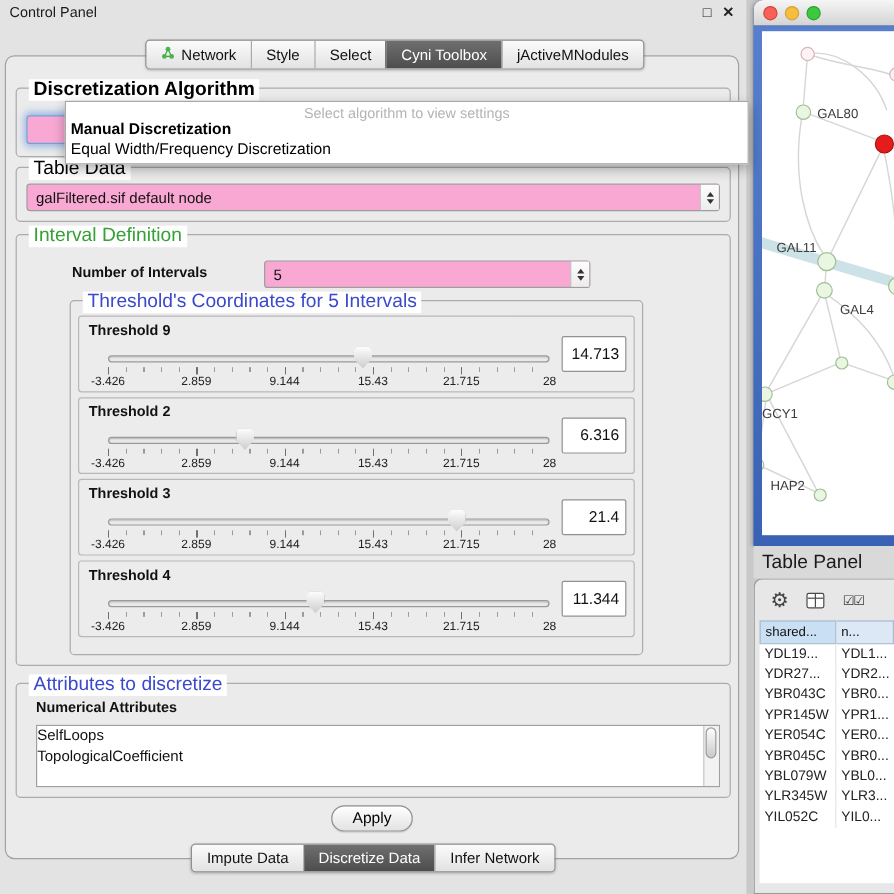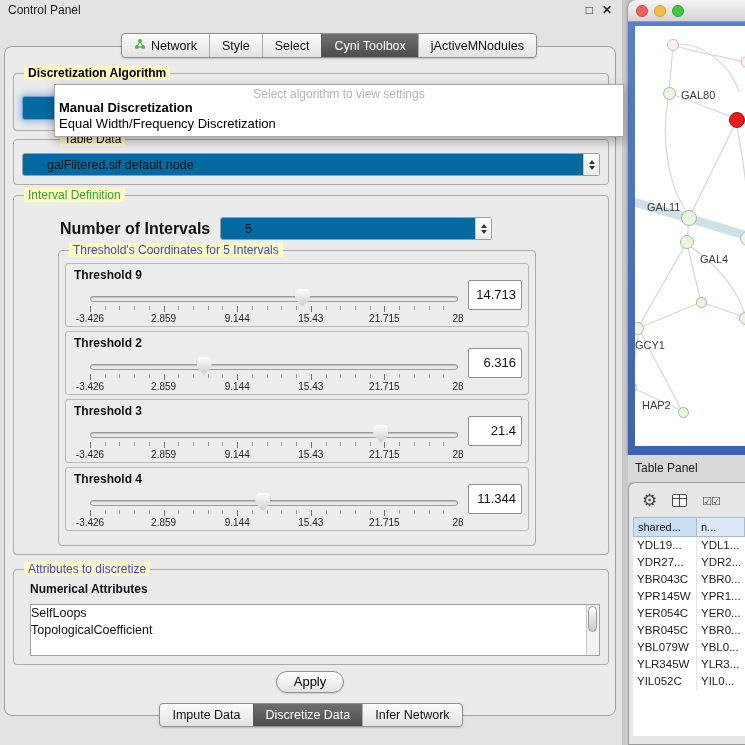--- a/index.html
+++ b/index.html
@@ -24,7 +24,7 @@
   .seg .tab.selected { background:linear-gradient(#6f6f6f,#4d4d4d); color:#fff; border-left-color:#5a5a5a; }
 
   .group { position:absolute; border:1px solid #ababab; border-radius:4px; background:#ebebeb; }
-  .gtitle { position:absolute; top:-8px; left:10px; background:#fef9c3; padding:0 4px; font-size:12px; white-space:nowrap; }
+  .gtitle { position:absolute; top:-8px; left:10px; background:#ffffff; padding:0 4px; font-size:16px; white-space:nowrap; }
   .gtitle.boldblack { font-weight:bold; color:#000; }
   .gtitle.plain { color:#000;margin-left:36px; }
   .gtitle.green { color:#36a036; }

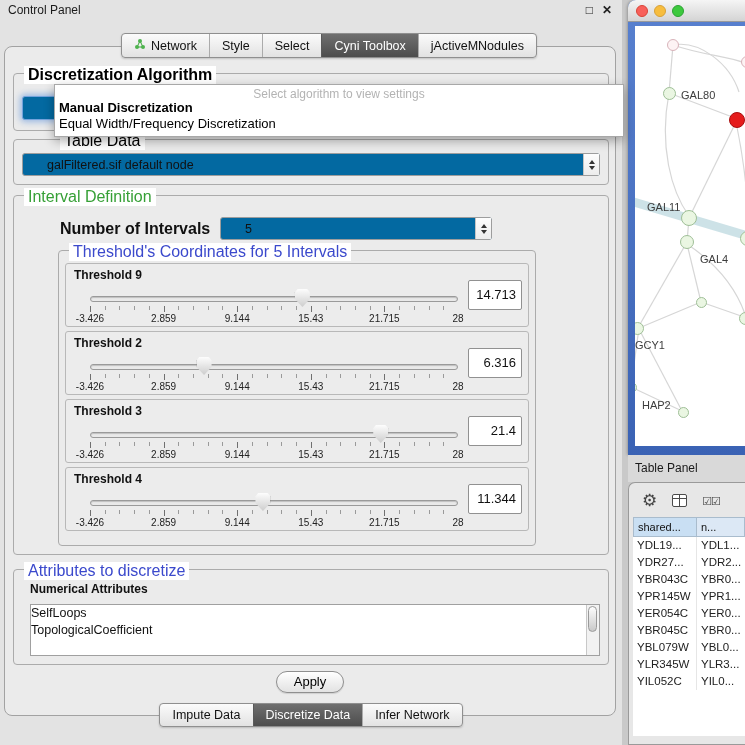--- a/index.html
+++ b/index.html
@@ -26,7 +26,7 @@
   .group { position:absolute; border:1px solid #ababab; border-radius:4px; background:#ebebeb; }
   .gtitle { position:absolute; top:-8px; left:10px; background:#ffffff; padding:0 4px; font-size:16px; white-space:nowrap; }
   .gtitle.boldblack { font-weight:bold; color:#000; }
-  .gtitle.plain { color:#000;margin-left:36px; }
+  .gtitle.plain { color:#000; }
   .gtitle.green { color:#36a036; }
   .gtitle.blue  { color:#3b49cc; }
 

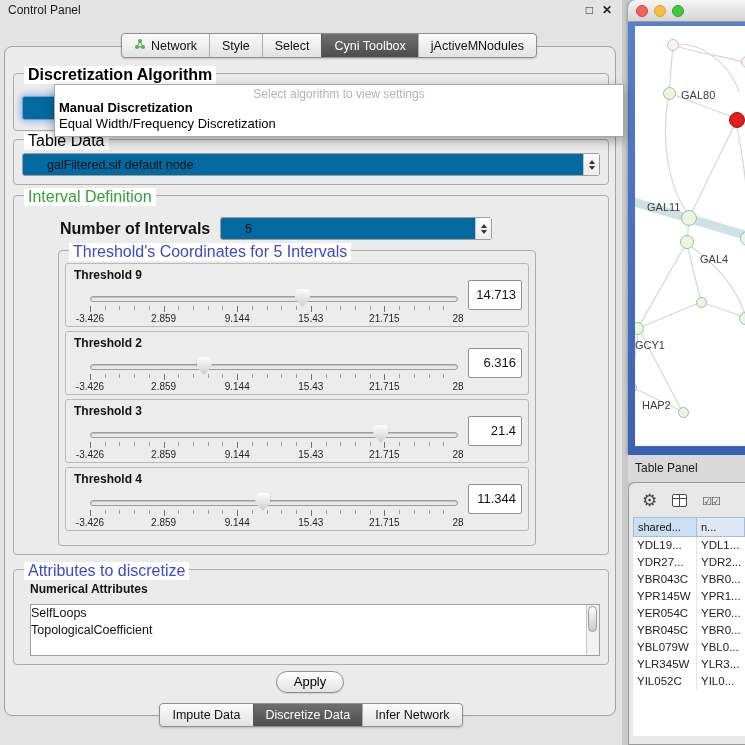--- a/index.html
+++ b/index.html
@@ -30,7 +30,7 @@
   .gtitle.green { color:#36a036; }
   .gtitle.blue  { color:#3b49cc; }
 
-  .combo { position:absolute; background:#0369a1; border:1px solid #9d9d9d; border-radius:3px; display:flex; align-items:center; font-size:12.5px; padding-left:24px; color:#111; }
+  .combo { position:absolute; background:#f9a8d4; border:1px solid #9d9d9d; border-radius:3px; display:flex; align-items:center; font-size:12.5px; padding-left:7px; color:#111; }
   .combo .combo-text { white-space:nowrap; overflow:hidden; }
   .combo .spacer { flex:1; }
   .stepper { width:16px; align-self:stretch; border-left:1px solid #c4c4c4; display:flex; flex-direction:column; align-items:center; justify-content:center; gap:2px; background:linear-gradient(#fdfdfd,#ececec); }

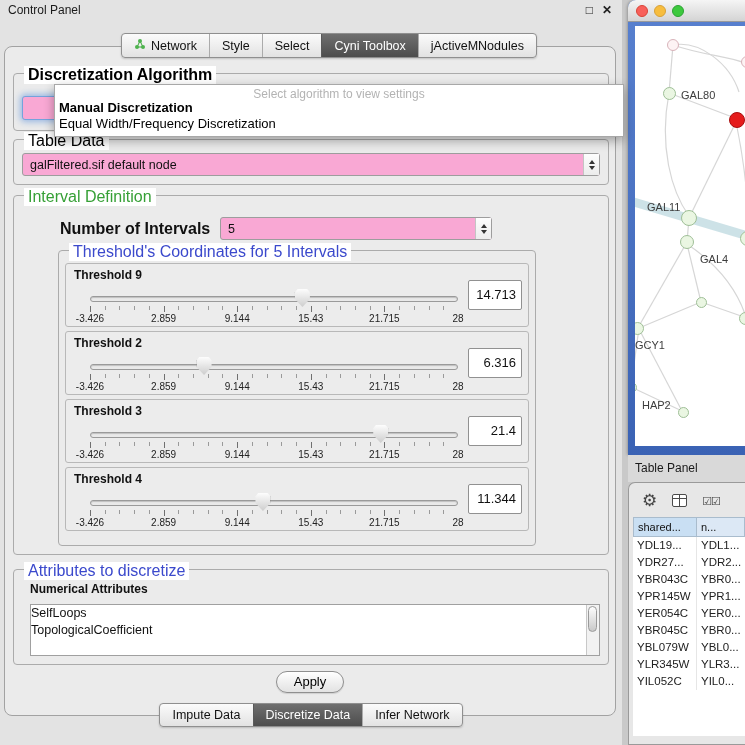--- a/index.html
+++ b/index.html
@@ -43,7 +43,7 @@
   .popup-item { font-size:13px; line-height:16px; padding-left:4px; color:#000; }
   .popup-item.bold { font-weight:bold; }
 
-  .ni-label { position:absolute; left:46px; top:24px; font-size:16px; font-weight:bold; }
+  .ni-label { position:absolute; left:46px; top:24px; font-size:12px; font-weight:bold; }
 
   .threshold-panel { position:absolute; left:6px; width:464px; height:64px; border:1px solid #b8b8b8; border-radius:3px; background:#ececec; }
   .tp-title { position:absolute; left:8px; top:4px; font-weight:bold; font-size:12px; }

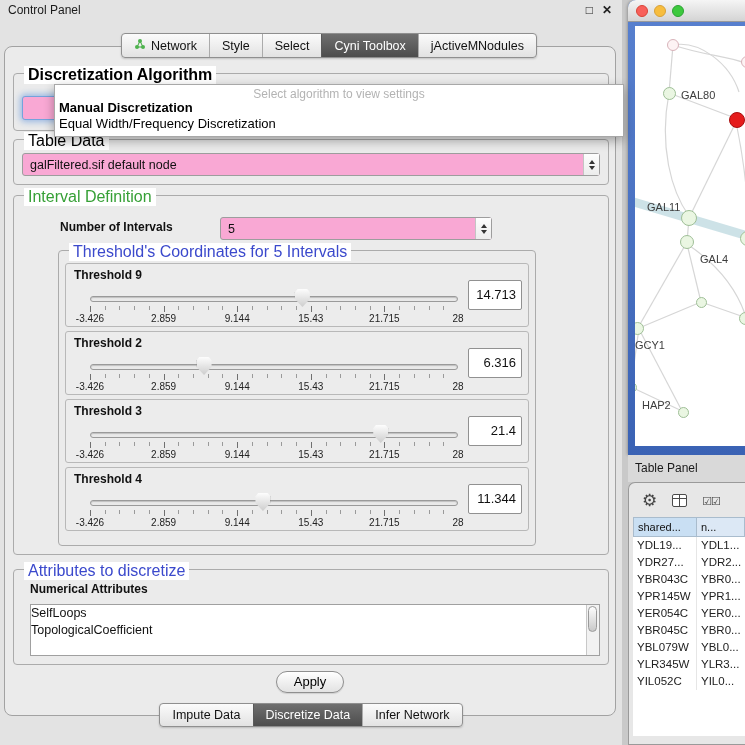--- a/index.html
+++ b/index.html
@@ -84,7 +84,7 @@
   .net-node.pale { background:#fdf3f4; border-color:#d8b3ba; }
   .net-label { position:absolute; font-size:11px; color:#3c3c3c; white-space:nowrap; }
 
-  .table-panel-title { position:absolute; left:628px; top:455px; width:117px; height:27px; background:#d9d9d9; font-size:12px; line-height:27px; padding-left:7px; color:#1a1a1a; }
+  .table-panel-title { position:absolute; left:628px; top:455px; width:117px; height:27px; background:#d9d9d9; font-size:16px; line-height:27px; padding-left:7px; color:#1a1a1a; }
   .table-window { position:absolute; left:628px; top:482px; width:117px; height:263px; background:#e7e7e7; border:1px solid #9a9a9a; border-right:none; border-radius:7px 0 0 0; }
   .ttoolbar { position:absolute; left:0; top:0; right:0; height:34px; display:flex; align-items:center; padding-left:13px; gap:15px; }
   .icon-gear::before { content:"\2699"; font-size:17px; color:#444; }

